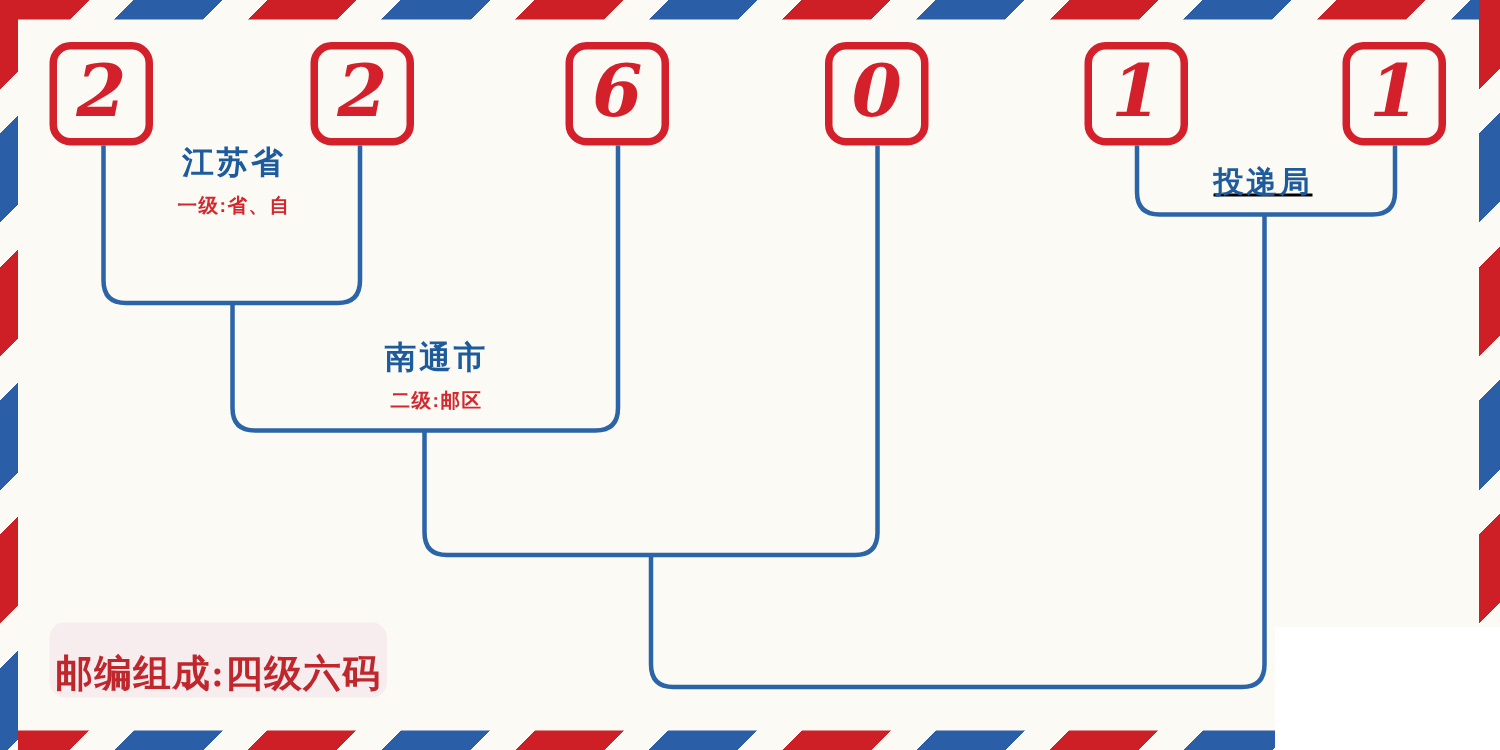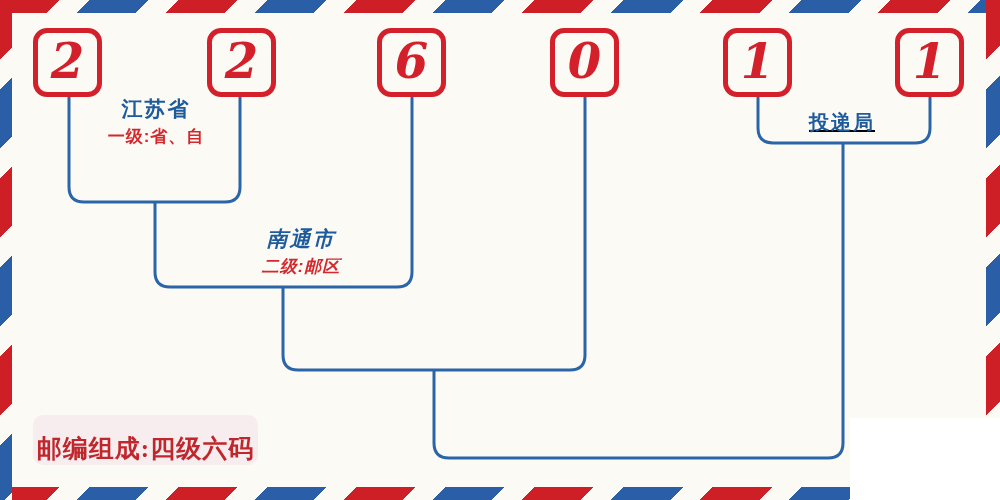--- a/index.html
+++ b/index.html
@@ -54,7 +54,7 @@
     letter-spacing:2px;
   }
   .desc{
-    color:#d4282e;font-weight:700;font-size:17px;line-height:23px;
+    color:#d4282e;font-weight:700;font-size:13px;line-height:23px;
     letter-spacing:1px;margin-top:4px;
   }
   .desc + .desc{margin-top:0;}

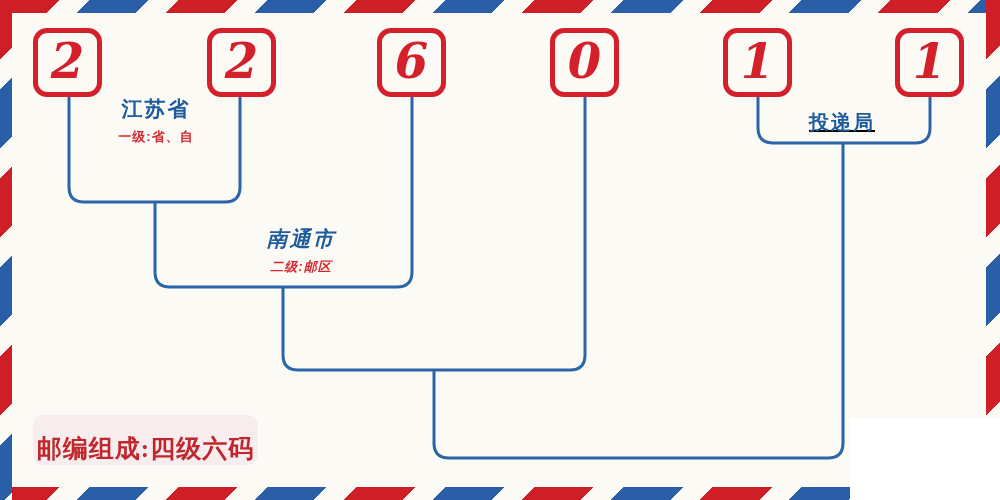--- a/index.html
+++ b/index.html
@@ -59,7 +59,7 @@
   }
   .desc + .desc{margin-top:0;}
   .lg1{left:156px;top:96px;}
-  .lg2{left:301px;top:226px;font-style:italic;}
+  .lg2{left:291px;top:226px;}
   .lg3{left:435px;top:306px;}
   .lg4{left:639px;top:391px;}
   .lg4 .place{font-size:19px;}

